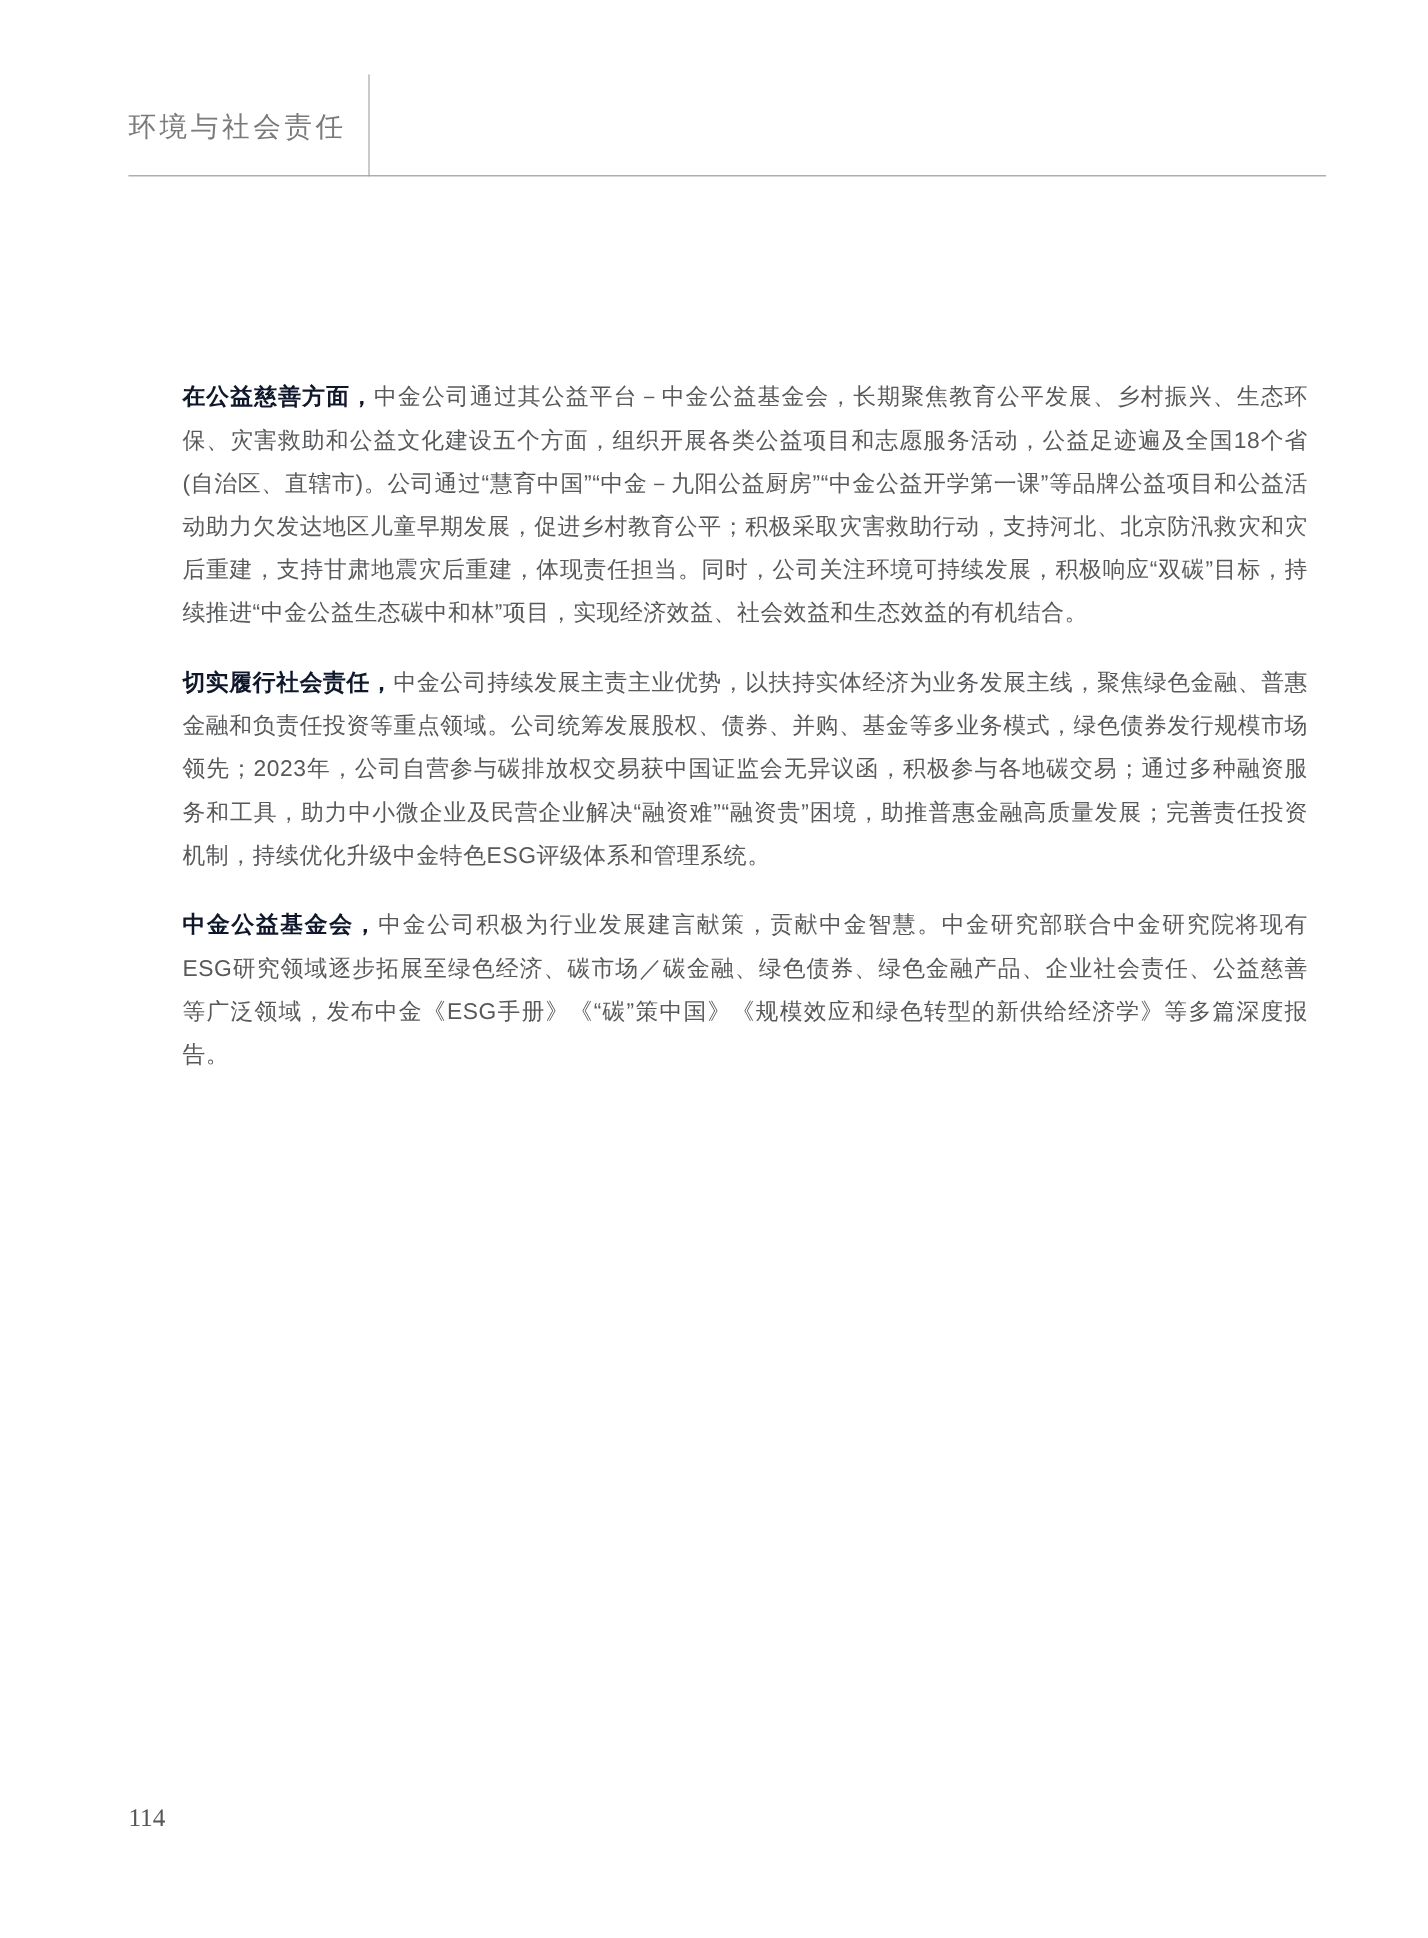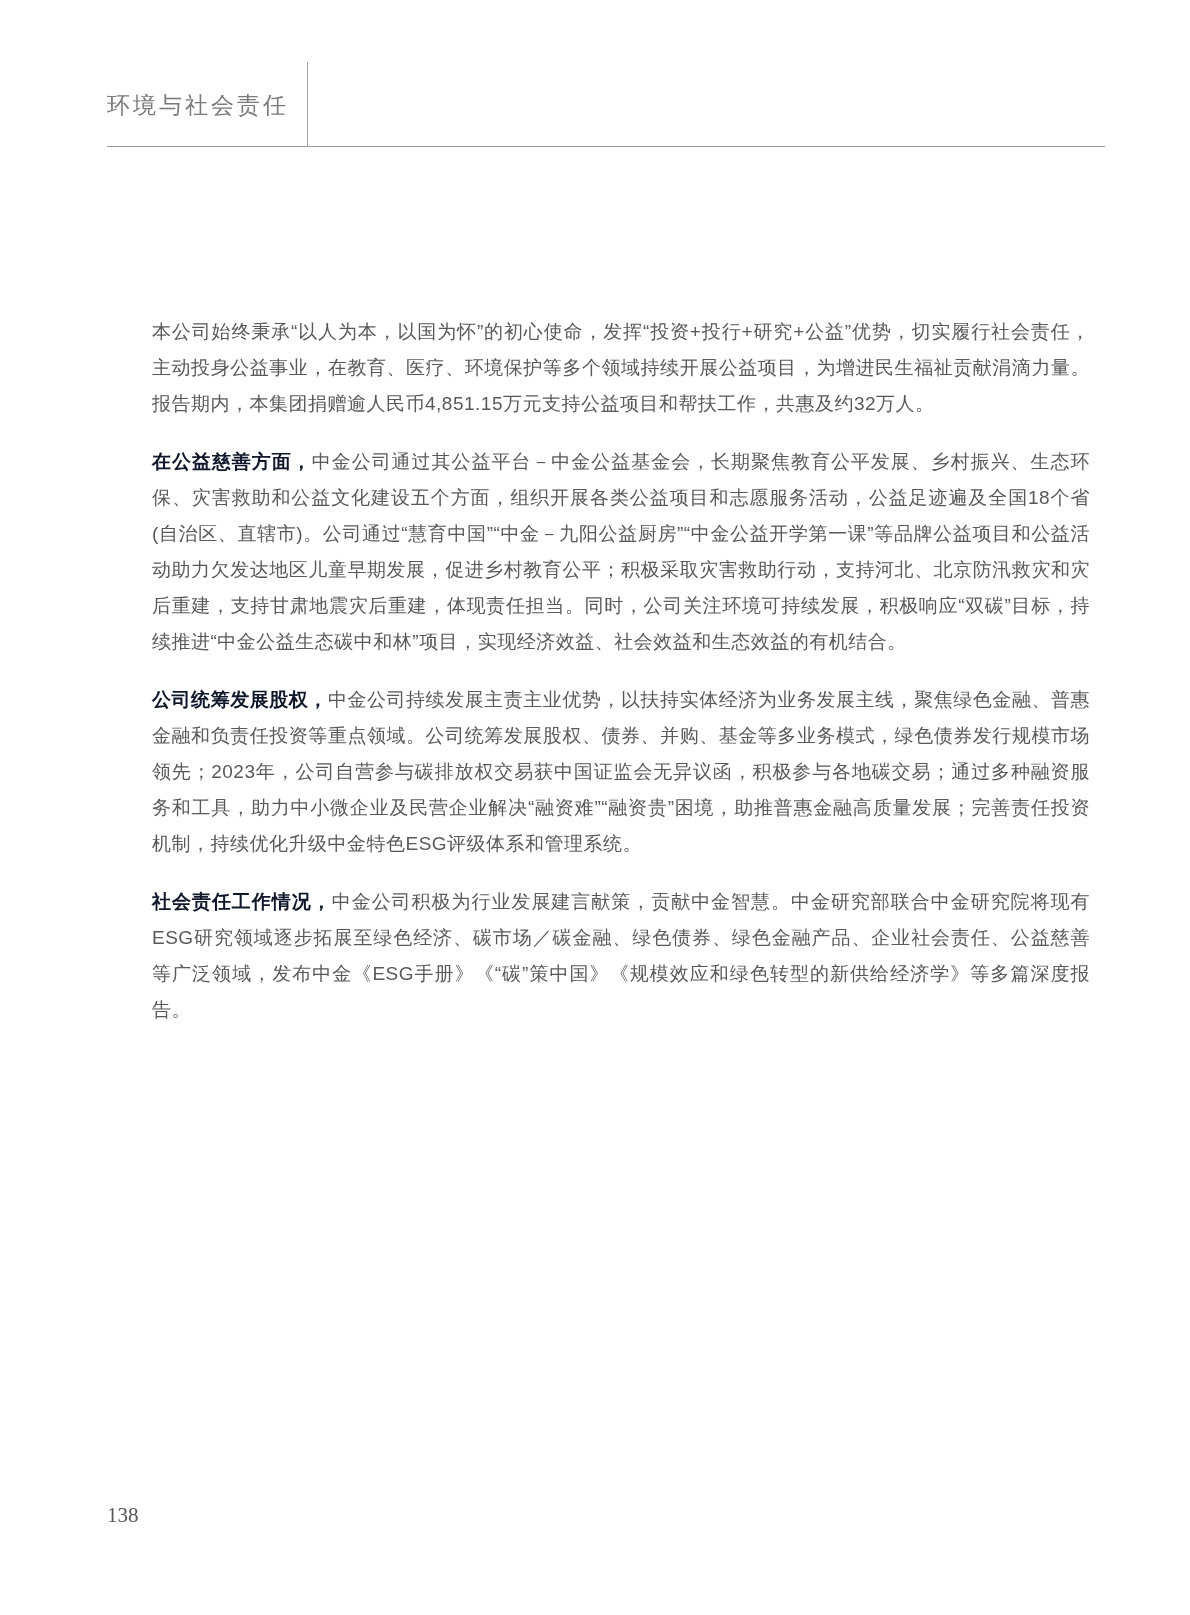--- a/index.html
+++ b/index.html
@@ -97,7 +97,6 @@
 
   <div class="content">
 
-    <p class="para"><span>本公司始终秉承“以人为本，以国为怀”的初心使命，发挥“投资+投行+研究+公益”优势，切实履行社会责任，主动投身公益事业，在教育、医疗、环境保护等多个领域持续开展公益项目，为增进民生福祉贡献涓滴力量。报告期内，本集团捐赠逾人民币4,851.15万元支持公益项目和帮扶工作，共惠及约32万人。</span></p>
 
     <p class="para"><span class="lead">在公益慈善方面，</span><span>中金公司通过其公益平台－中金公益基金会，长期聚焦教育公平发展、乡村振兴、生态环保、灾害救助和公益文化建设五个方面，组织开展各类公益项目和志愿服务活动，公益足迹遍及全国18个省(自治区、直辖市)。公司通过“慧育中国”“中金－九阳公益厨房”“中金公益开学第一课”等品牌公益项目和公益活动助力欠发达地区儿童早期发展，促进乡村教育公平；积极采取灾害救助行动，支持河北、北京防汛救灾和灾后重建，支持甘肃地震灾后重建，体现责任担当。同时，公司关注环境可持续发展，积极响应“双碳”目标，持续推进“中金公益生态碳中和林”项目，实现经济效益、社会效益和生态效益的有机结合。</span></p>
 

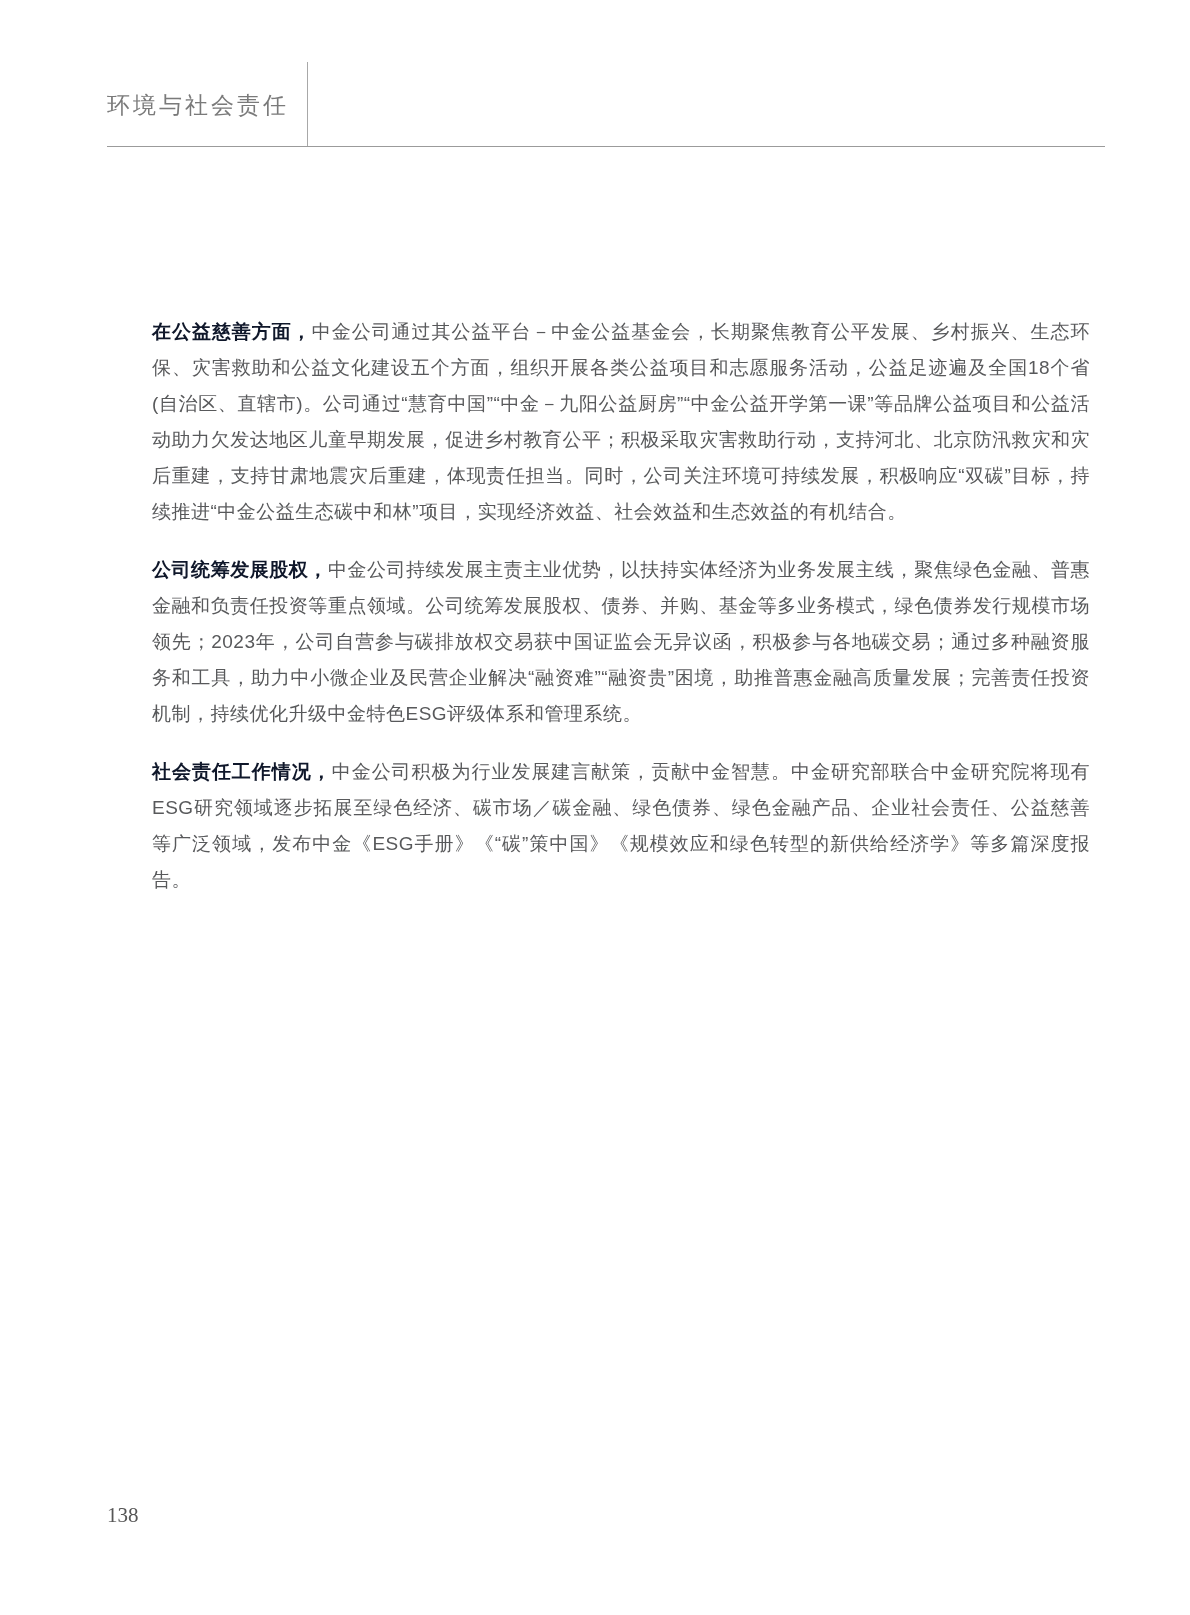--- a/index.html
+++ b/index.html
@@ -100,7 +100,7 @@
 
     <p class="para"><span class="lead">在公益慈善方面，</span><span>中金公司通过其公益平台－中金公益基金会，长期聚焦教育公平发展、乡村振兴、生态环保、灾害救助和公益文化建设五个方面，组织开展各类公益项目和志愿服务活动，公益足迹遍及全国18个省(自治区、直辖市)。公司通过“慧育中国”“中金－九阳公益厨房”“中金公益开学第一课”等品牌公益项目和公益活动助力欠发达地区儿童早期发展，促进乡村教育公平；积极采取灾害救助行动，支持河北、北京防汛救灾和灾后重建，支持甘肃地震灾后重建，体现责任担当。同时，公司关注环境可持续发展，积极响应“双碳”目标，持续推进“中金公益生态碳中和林”项目，实现经济效益、社会效益和生态效益的有机结合。</span></p>
 
-    <p class="para"><span class="lead">公司统筹发展股权，</span><span>中金公司持续发展主责主业优势，以扶持实体经济为业务发展主线，聚焦绿色金融、普惠金融和负责任投资等重点领域。公司统筹发展股权、债券、并购、基金等多业务模式，绿色债券发行规模市场领先；2023年，公司自营参与碳排放权交易获中国证监会无异议函，积极参与各地碳交易；通过多种融资服务和工具，助力中小微企业及民营企业解决“融资难”“融资贵”困境，助推普惠金融高质量发展；完善责任投资机制，持续优化升级中金特色ESG评级体系和管理系统。</span></p>
+    <p class="para"><span class="lead">切实履行社会责任，</span><span>中金公司持续发展主责主业优势，以扶持实体经济为业务发展主线，聚焦绿色金融、普惠金融和负责任投资等重点领域。公司统筹发展股权、债券、并购、基金等多业务模式，绿色债券发行规模市场领先；2023年，公司自营参与碳排放权交易获中国证监会无异议函，积极参与各地碳交易；通过多种融资服务和工具，助力中小微企业及民营企业解决“融资难”“融资贵”困境，助推普惠金融高质量发展；完善责任投资机制，持续优化升级中金特色ESG评级体系和管理系统。</span></p>
 
     <p class="para"><span class="lead">社会责任工作情况，</span><span>中金公司积极为行业发展建言献策，贡献中金智慧。中金研究部联合中金研究院将现有ESG研究领域逐步拓展至绿色经济、碳市场／碳金融、绿色债券、绿色金融产品、企业社会责任、公益慈善等广泛领域，发布中金《ESG手册》《“碳”策中国》《规模效应和绿色转型的新供给经济学》等多篇深度报告。</span></p>
 

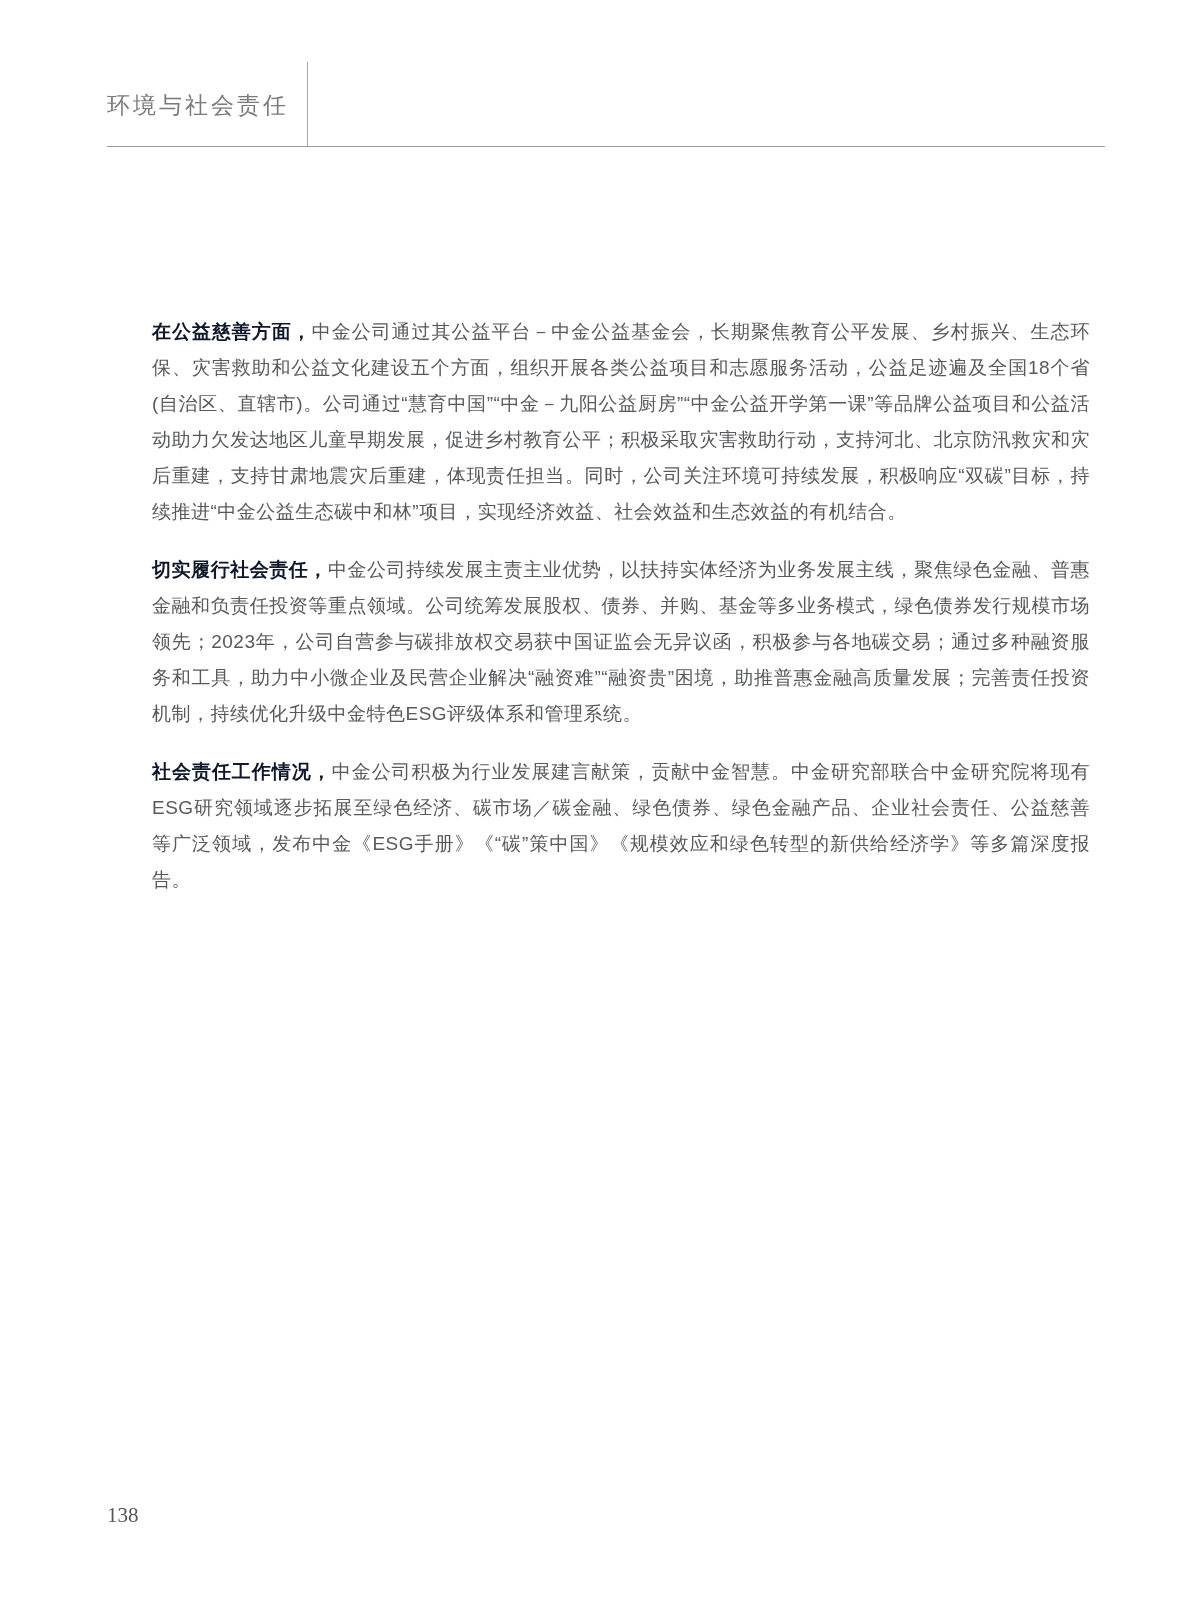--- a/index.html
+++ b/index.html
@@ -102,7 +102,7 @@
 
     <p class="para"><span class="lead">切实履行社会责任，</span><span>中金公司持续发展主责主业优势，以扶持实体经济为业务发展主线，聚焦绿色金融、普惠金融和负责任投资等重点领域。公司统筹发展股权、债券、并购、基金等多业务模式，绿色债券发行规模市场领先；2023年，公司自营参与碳排放权交易获中国证监会无异议函，积极参与各地碳交易；通过多种融资服务和工具，助力中小微企业及民营企业解决“融资难”“融资贵”困境，助推普惠金融高质量发展；完善责任投资机制，持续优化升级中金特色ESG评级体系和管理系统。</span></p>
 
-    <p class="para"><span class="lead">社会责任工作情况，</span><span>中金公司积极为行业发展建言献策，贡献中金智慧。中金研究部联合中金研究院将现有ESG研究领域逐步拓展至绿色经济、碳市场／碳金融、绿色债券、绿色金融产品、企业社会责任、公益慈善等广泛领域，发布中金《ESG手册》《“碳”策中国》《规模效应和绿色转型的新供给经济学》等多篇深度报告。</span></p>
+    <p class="para"><span class="lead">中金公益基金会，</span><span>中金公司积极为行业发展建言献策，贡献中金智慧。中金研究部联合中金研究院将现有ESG研究领域逐步拓展至绿色经济、碳市场／碳金融、绿色债券、绿色金融产品、企业社会责任、公益慈善等广泛领域，发布中金《ESG手册》《“碳”策中国》《规模效应和绿色转型的新供给经济学》等多篇深度报告。</span></p>
 
 
   </div>

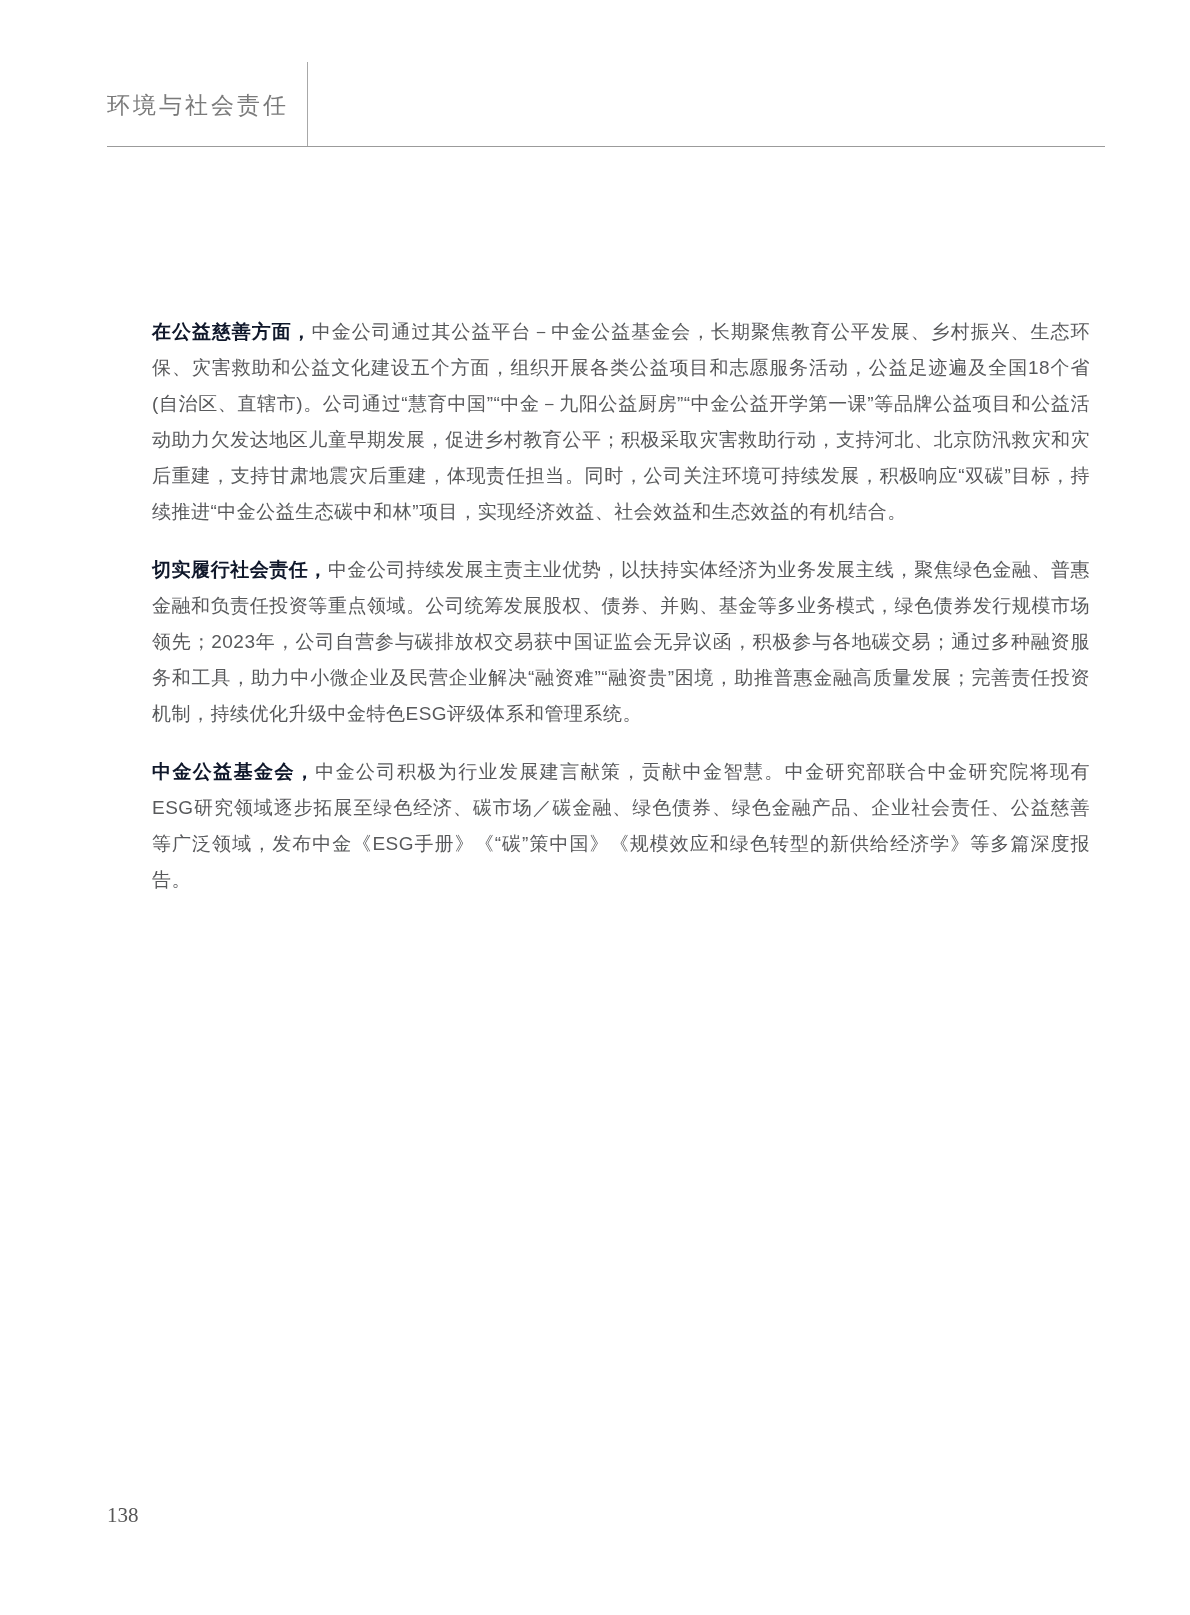--- a/index.html
+++ b/index.html
@@ -107,7 +107,7 @@
 
   </div>
 
-  <div class="page-number">138</div>
+  <div class="page-number">114</div>
 
 </div>
 

